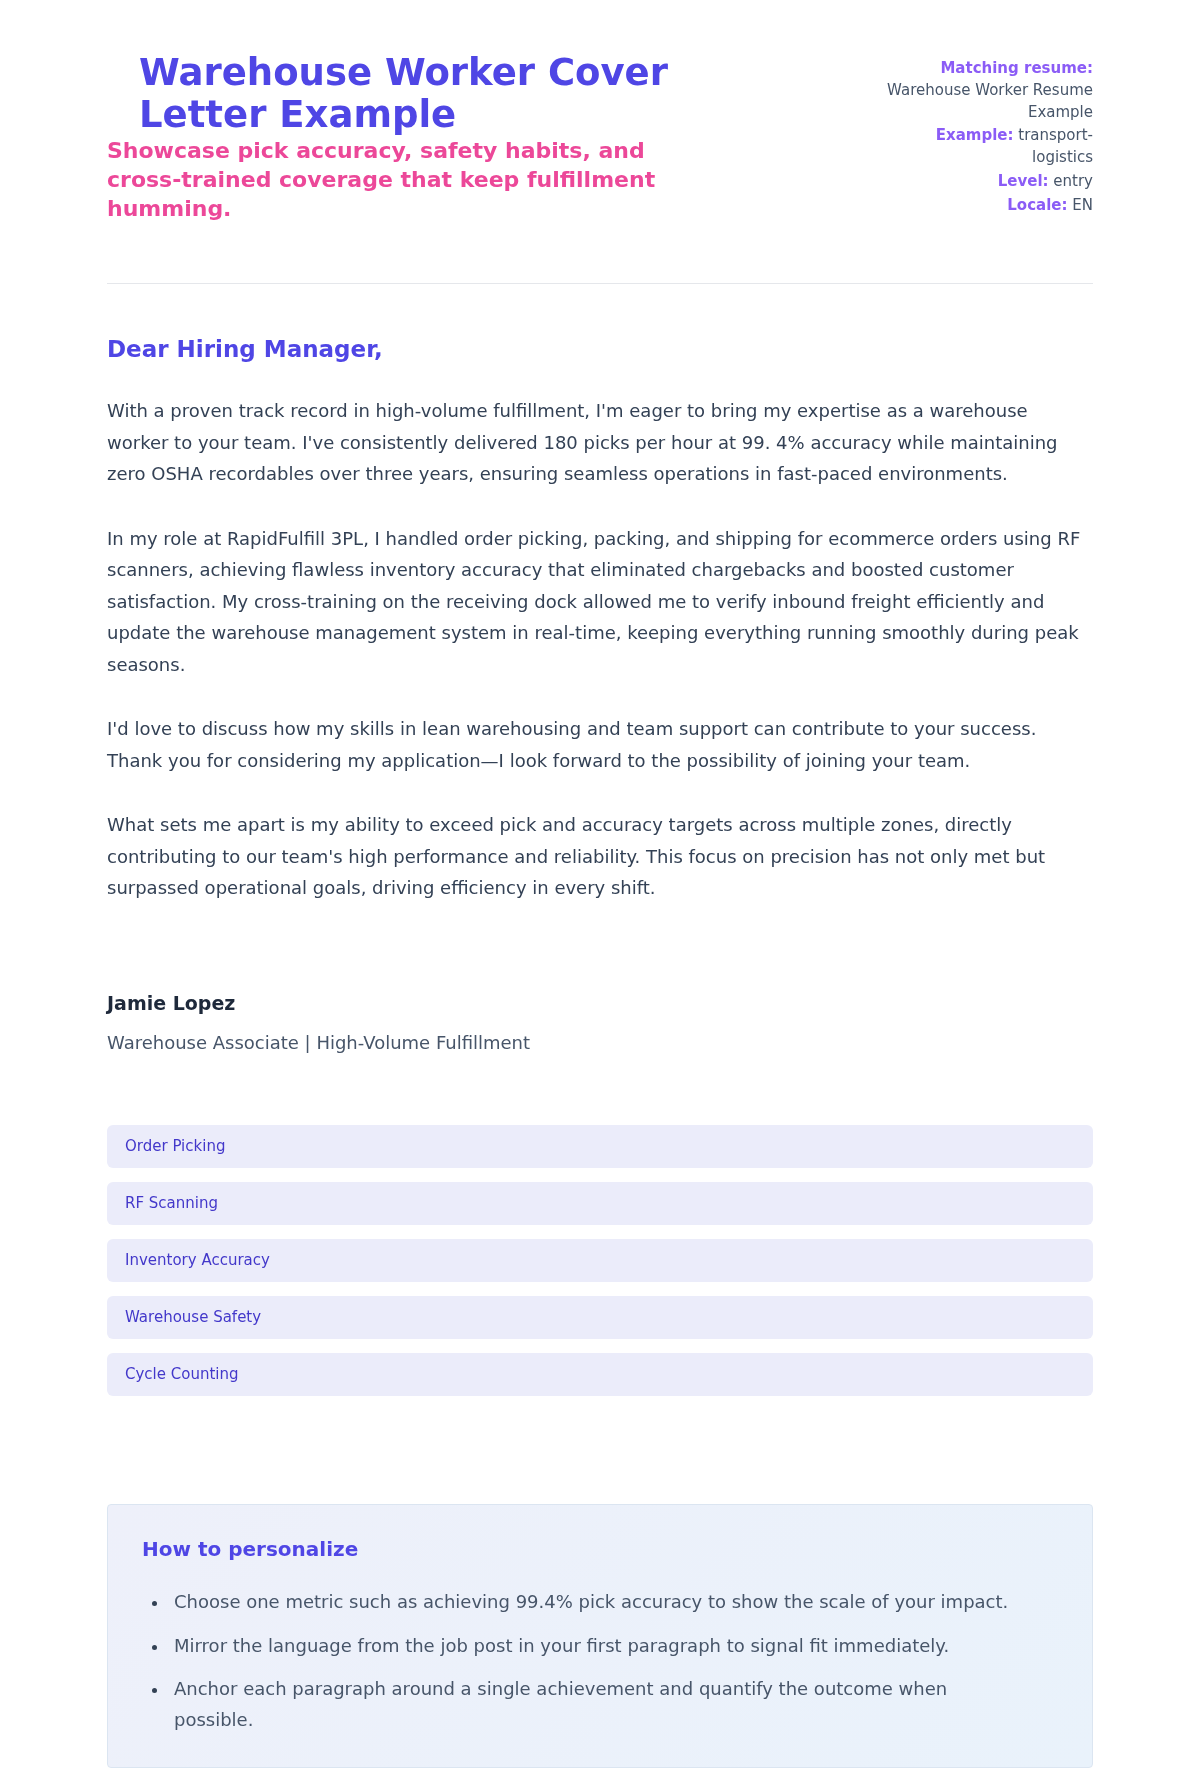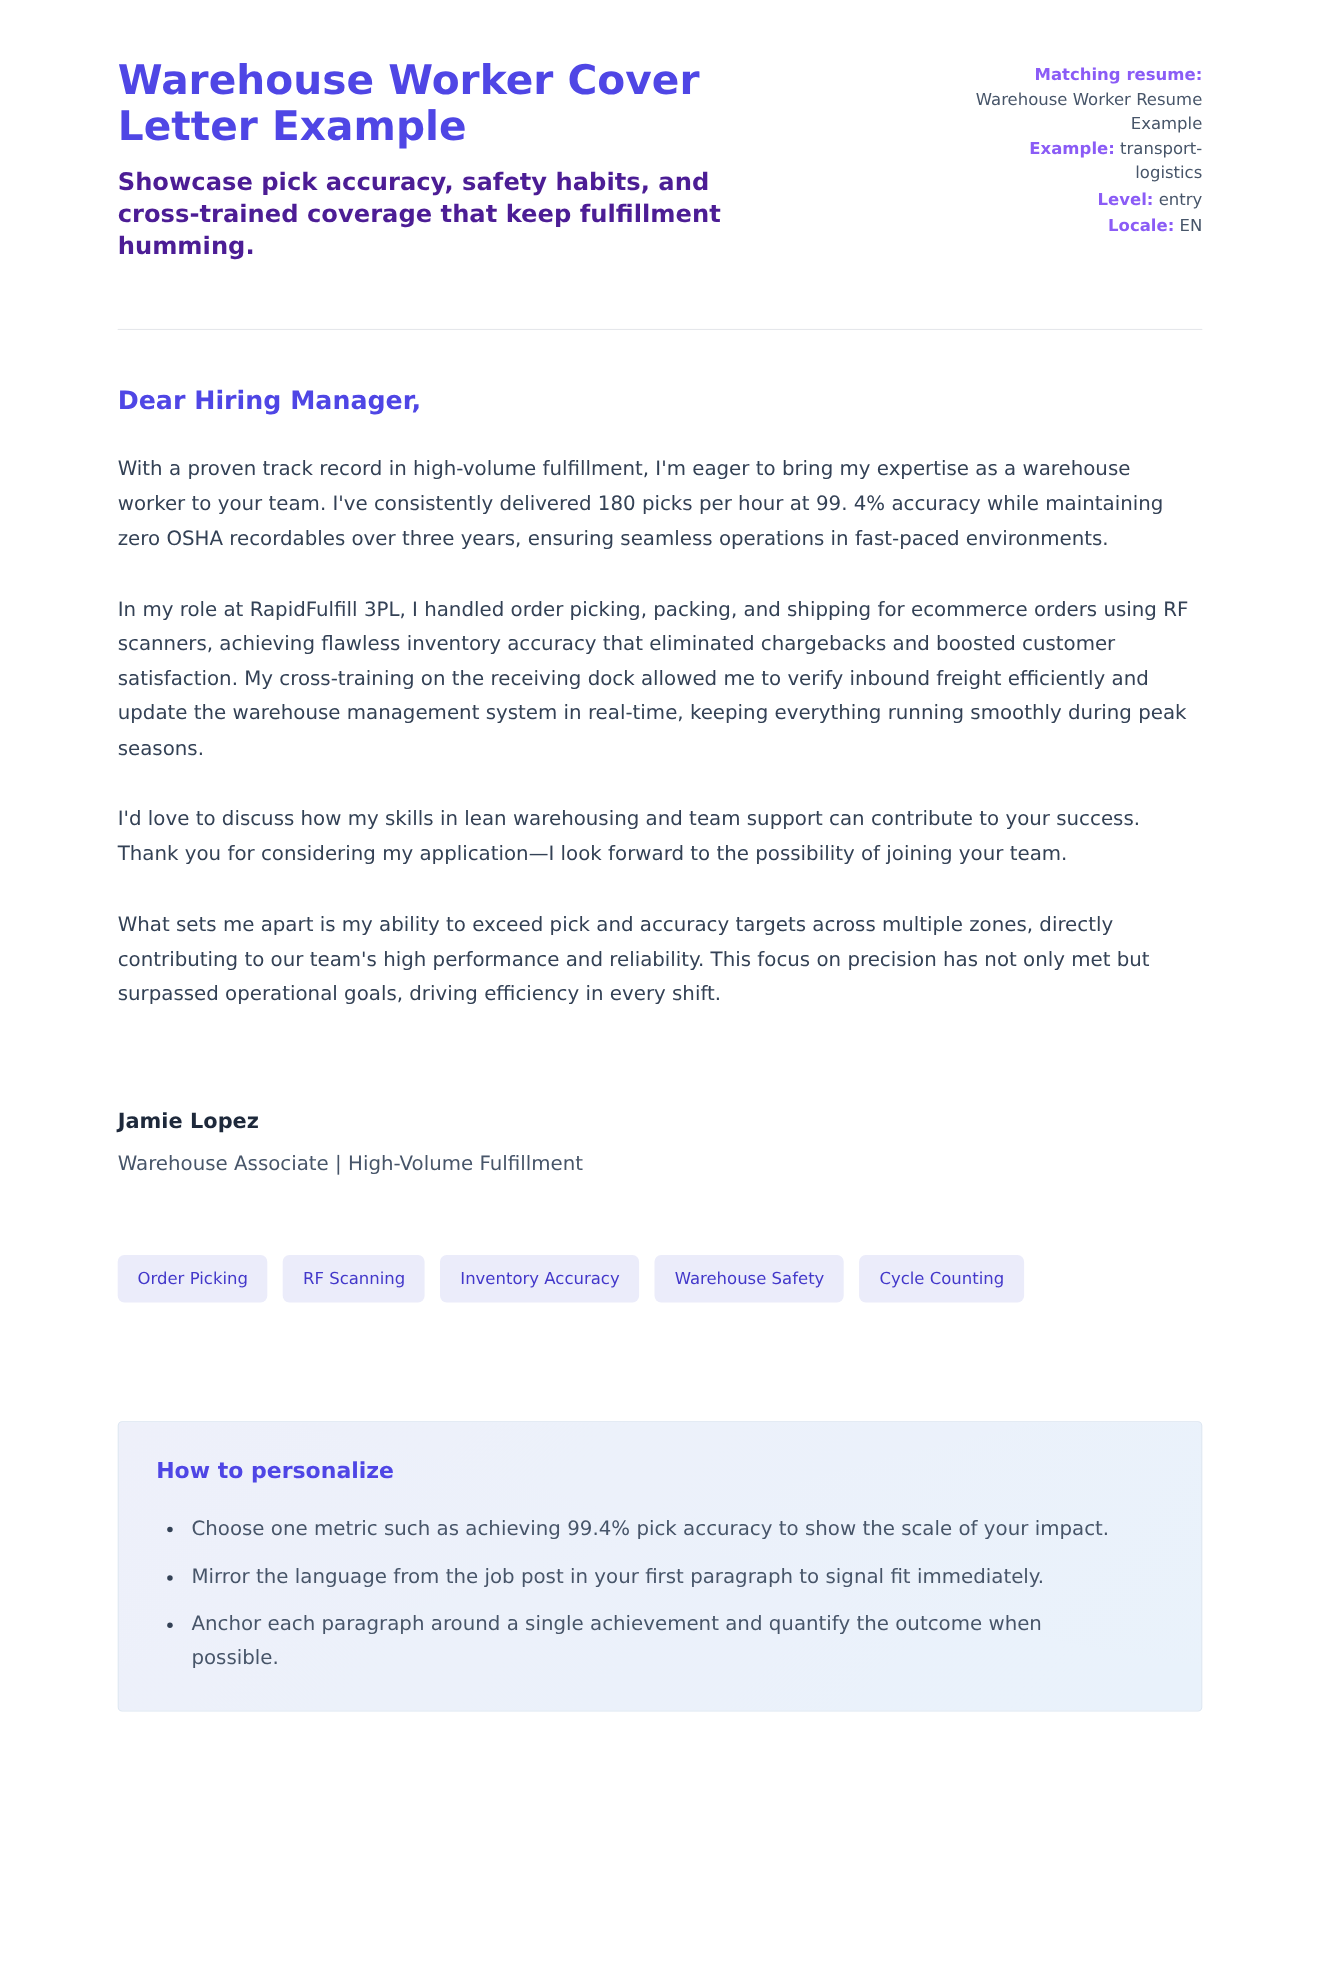--- a/index.html
+++ b/index.html
@@ -27,6 +27,7 @@
     color: #4f46e5;
     max-width: 620px;
     letter-spacing: 0;
+    margin-left: 32px;
   }
   .page-subtitle {
     margin-top: 16px;

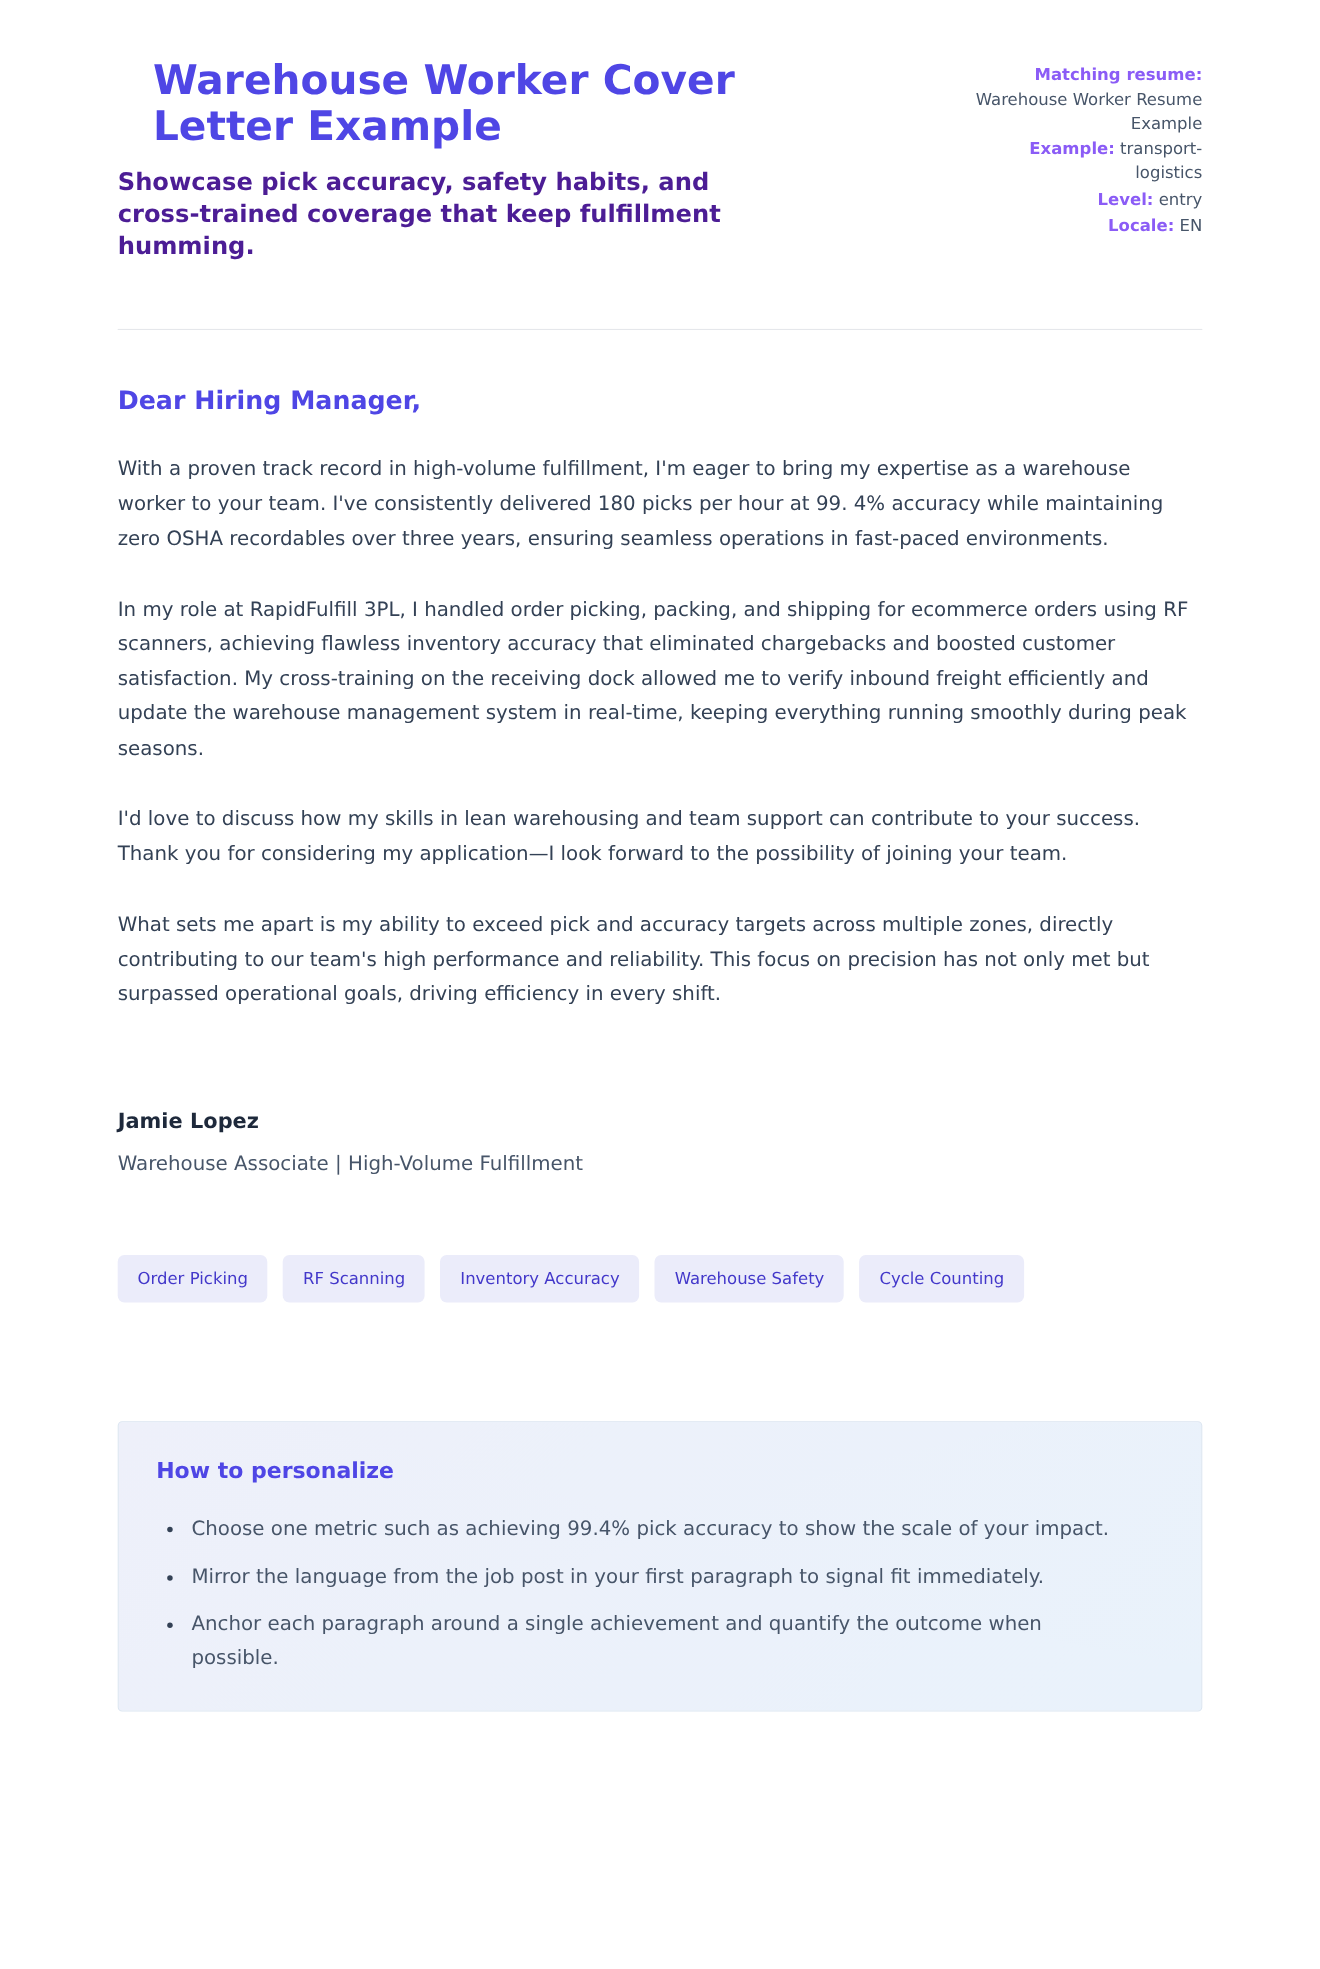--- a/index.html
+++ b/index.html
@@ -30,11 +30,11 @@
     margin-left: 32px;
   }
   .page-subtitle {
-    margin-top: 16px;
+    margin-top: 0;
     font-size: 22px;
     line-height: 1.32;
     font-weight: bold;
-    color: #4c1d95;
+    color: #ec4899;
     max-width: 575px;
   }
   .meta-block {

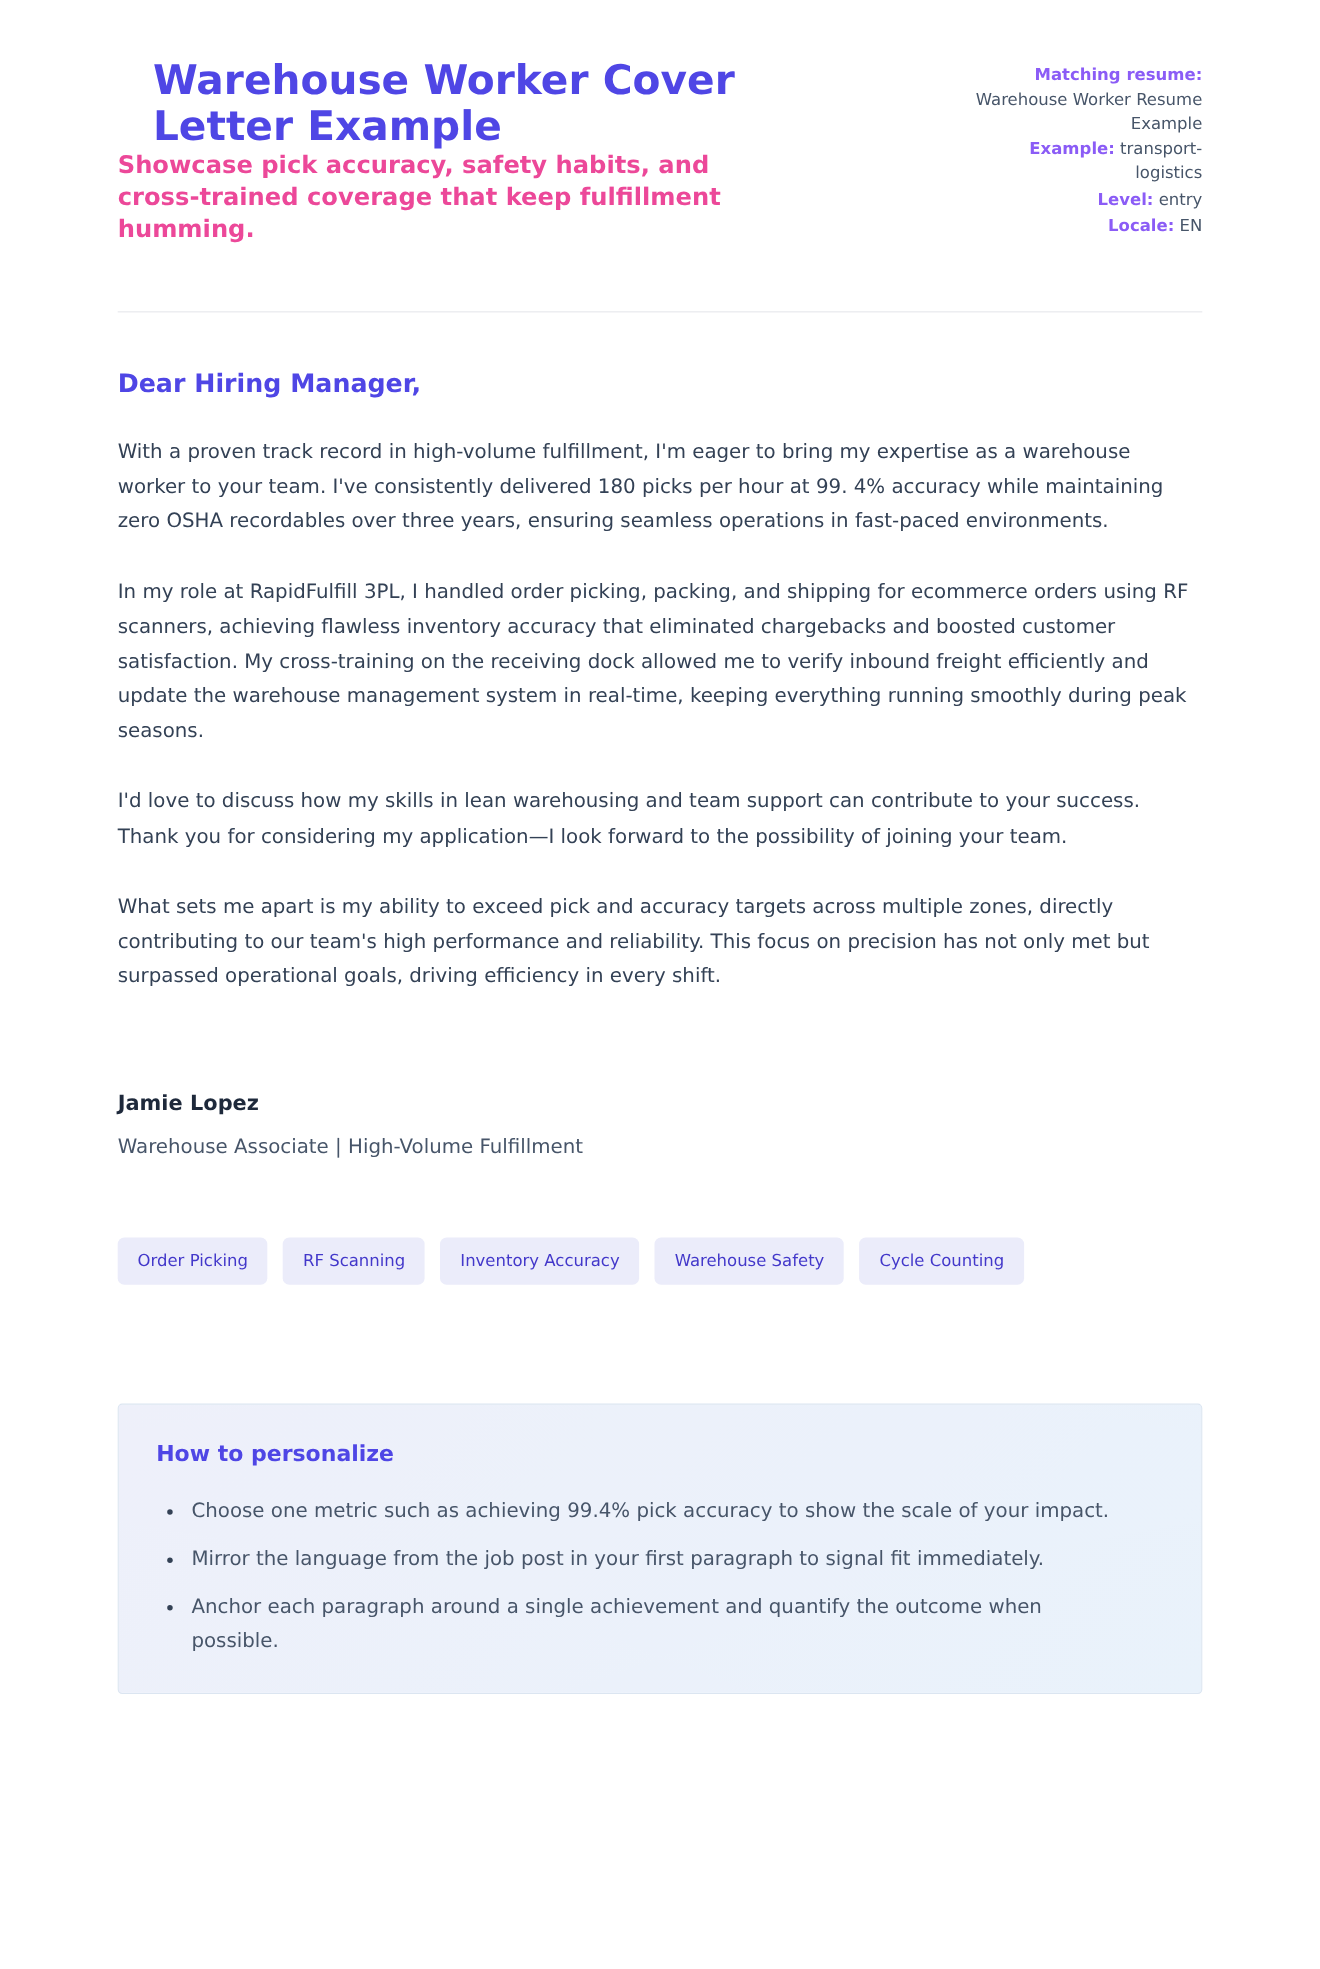--- a/index.html
+++ b/index.html
@@ -87,6 +87,7 @@
     display: flex;
     flex-wrap: wrap;
     gap: 14px;
+    flex-direction: column;
   }
   .tag {
     background: #ebecfa;

